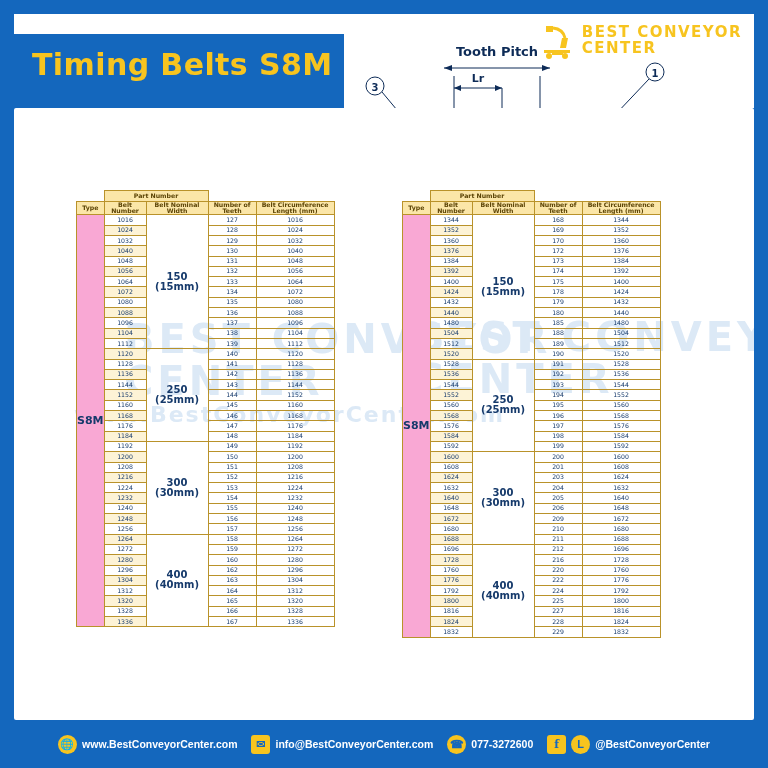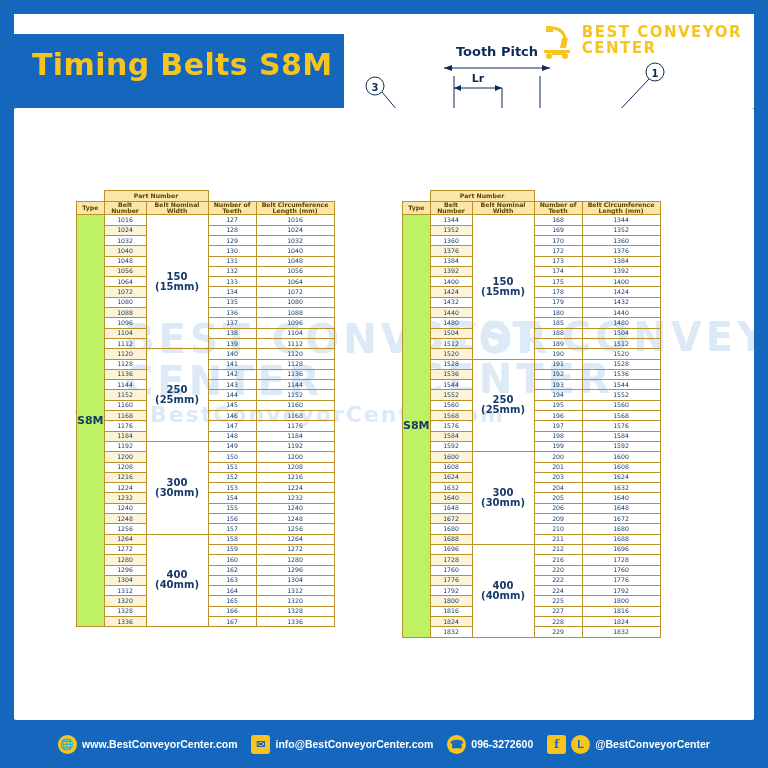--- a/index.html
+++ b/index.html
@@ -124,7 +124,7 @@
     font-size:11px;
     font-weight:bold;
     color:#163a6b;
-    background:#bef264;
+    background:#f9a8d4;
   }
   td.num { width:42px; height:10.3px; }
   td.num.alt { background:#fdf3d6; }

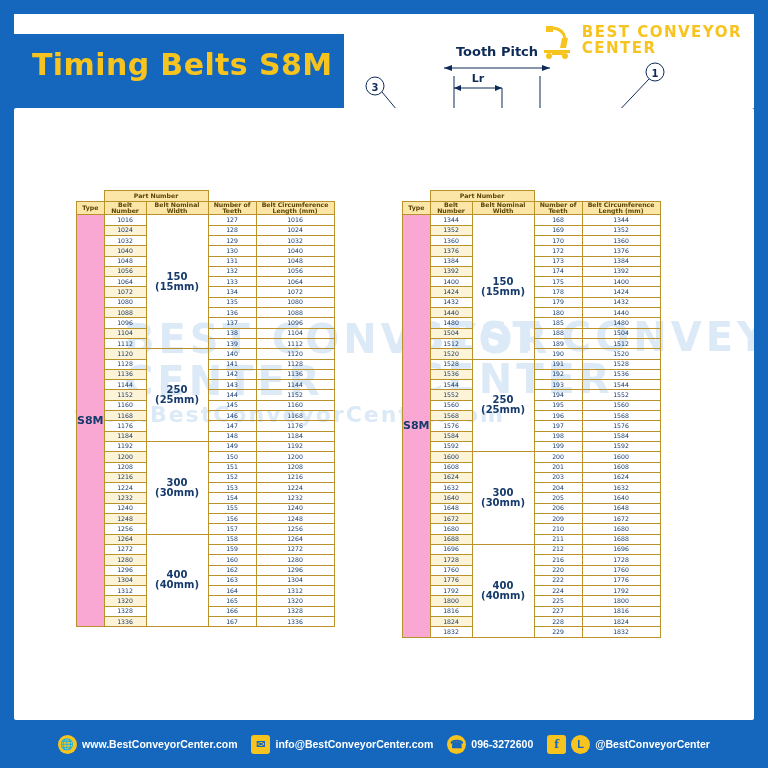--- a/index.html
+++ b/index.html
@@ -738,7 +738,7 @@
     </div>
     <div class="f-item">
       <span class="f-ico">☎</span>
-      <span>096-3272600</span>
+      <span>077-3272600</span>
     </div>
     <div class="f-item">
       <span class="f-ico sq fb">f</span>

